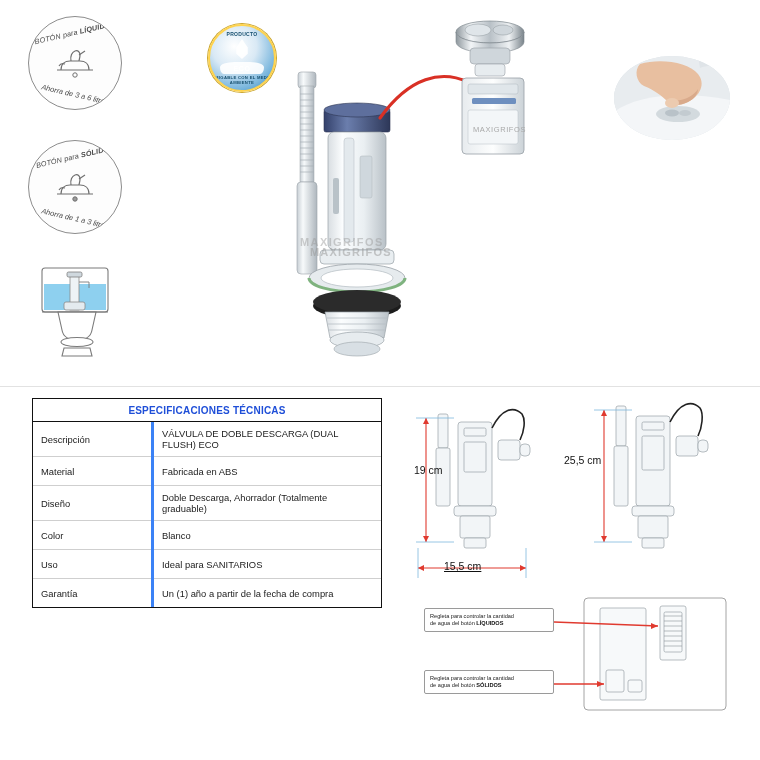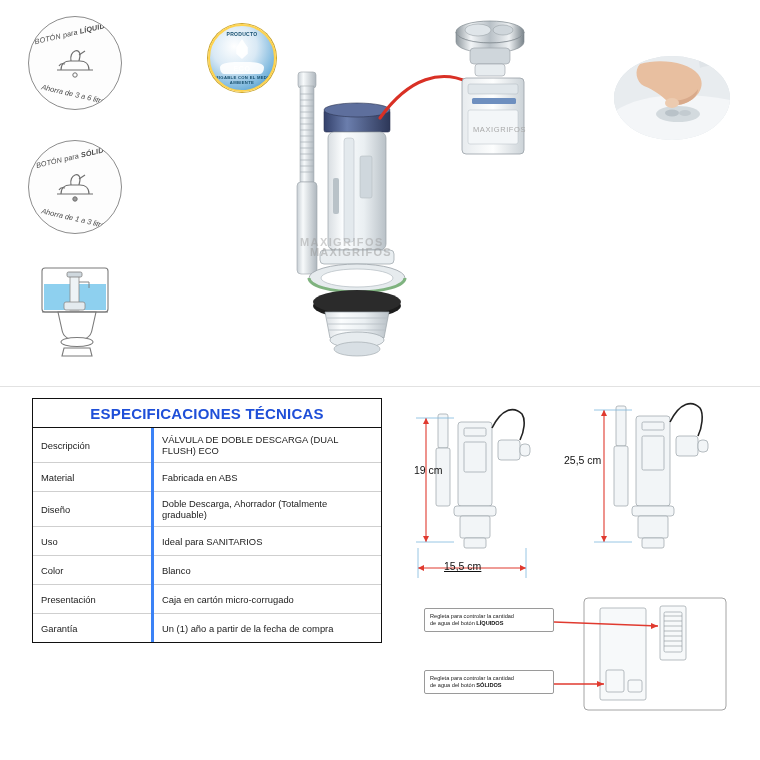--- a/index.html
+++ b/index.html
@@ -130,7 +130,7 @@
   .spec-title {
     border-bottom: 1px solid #111111;
     color: #1f4fd8;
-    font-size: 15px;
+    font-size: 10px;
     font-weight: bold;
     text-align: center;
     padding: 6px 0 5px 0;

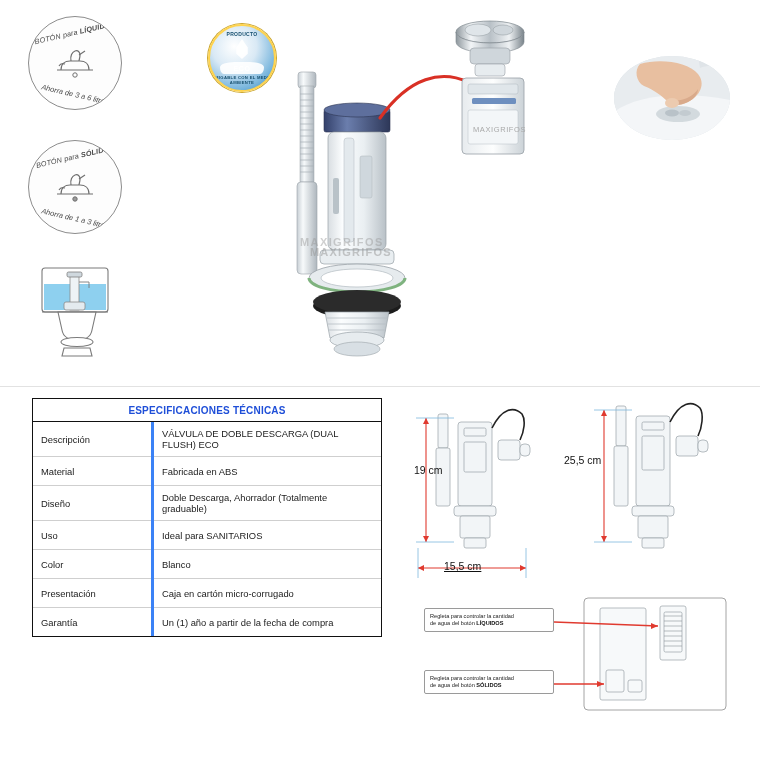--- a/index.html
+++ b/index.html
@@ -377,12 +377,12 @@
           <td class="v">Doble Descarga, Ahorrador (Totalmente graduable)</td>
         </tr>
         <tr>
+          <td class="k">Color</td>
+          <td class="v">Blanco</td>
+        </tr>
+        <tr>
           <td class="k">Uso</td>
           <td class="v">Ideal para SANITARIOS</td>
-        </tr>
-        <tr>
-          <td class="k">Color</td>
-          <td class="v">Blanco</td>
         </tr>
         <tr>
           <td class="k">Presentación</td>

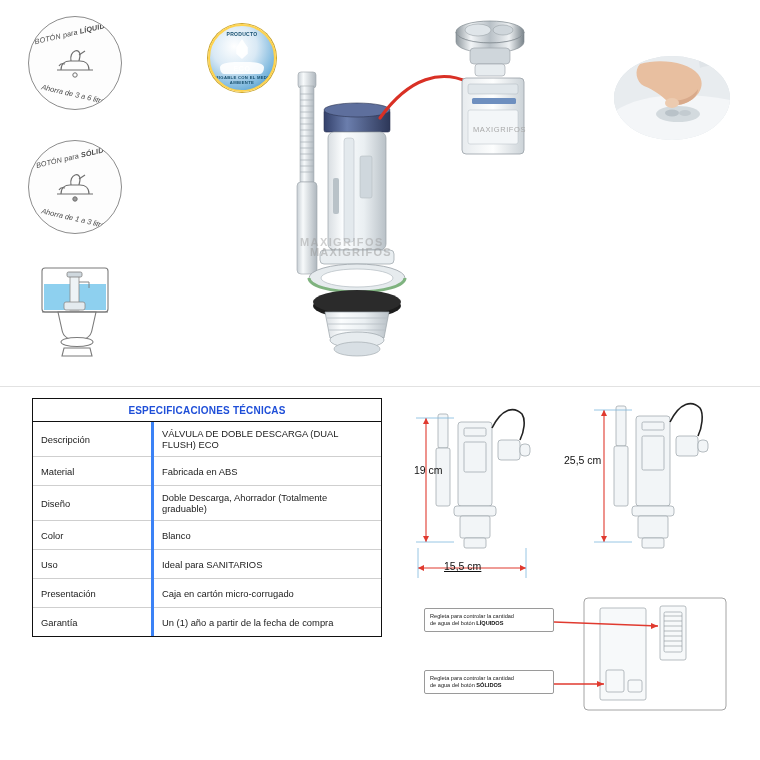--- a/index.html
+++ b/index.html
@@ -385,10 +385,6 @@
           <td class="v">Ideal para SANITARIOS</td>
         </tr>
         <tr>
-          <td class="k">Presentación</td>
-          <td class="v">Caja en cartón micro-corrugado</td>
-        </tr>
-        <tr>
           <td class="k">Garantía</td>
           <td class="v">Un (1) año a partir de la fecha de compra</td>
         </tr>

